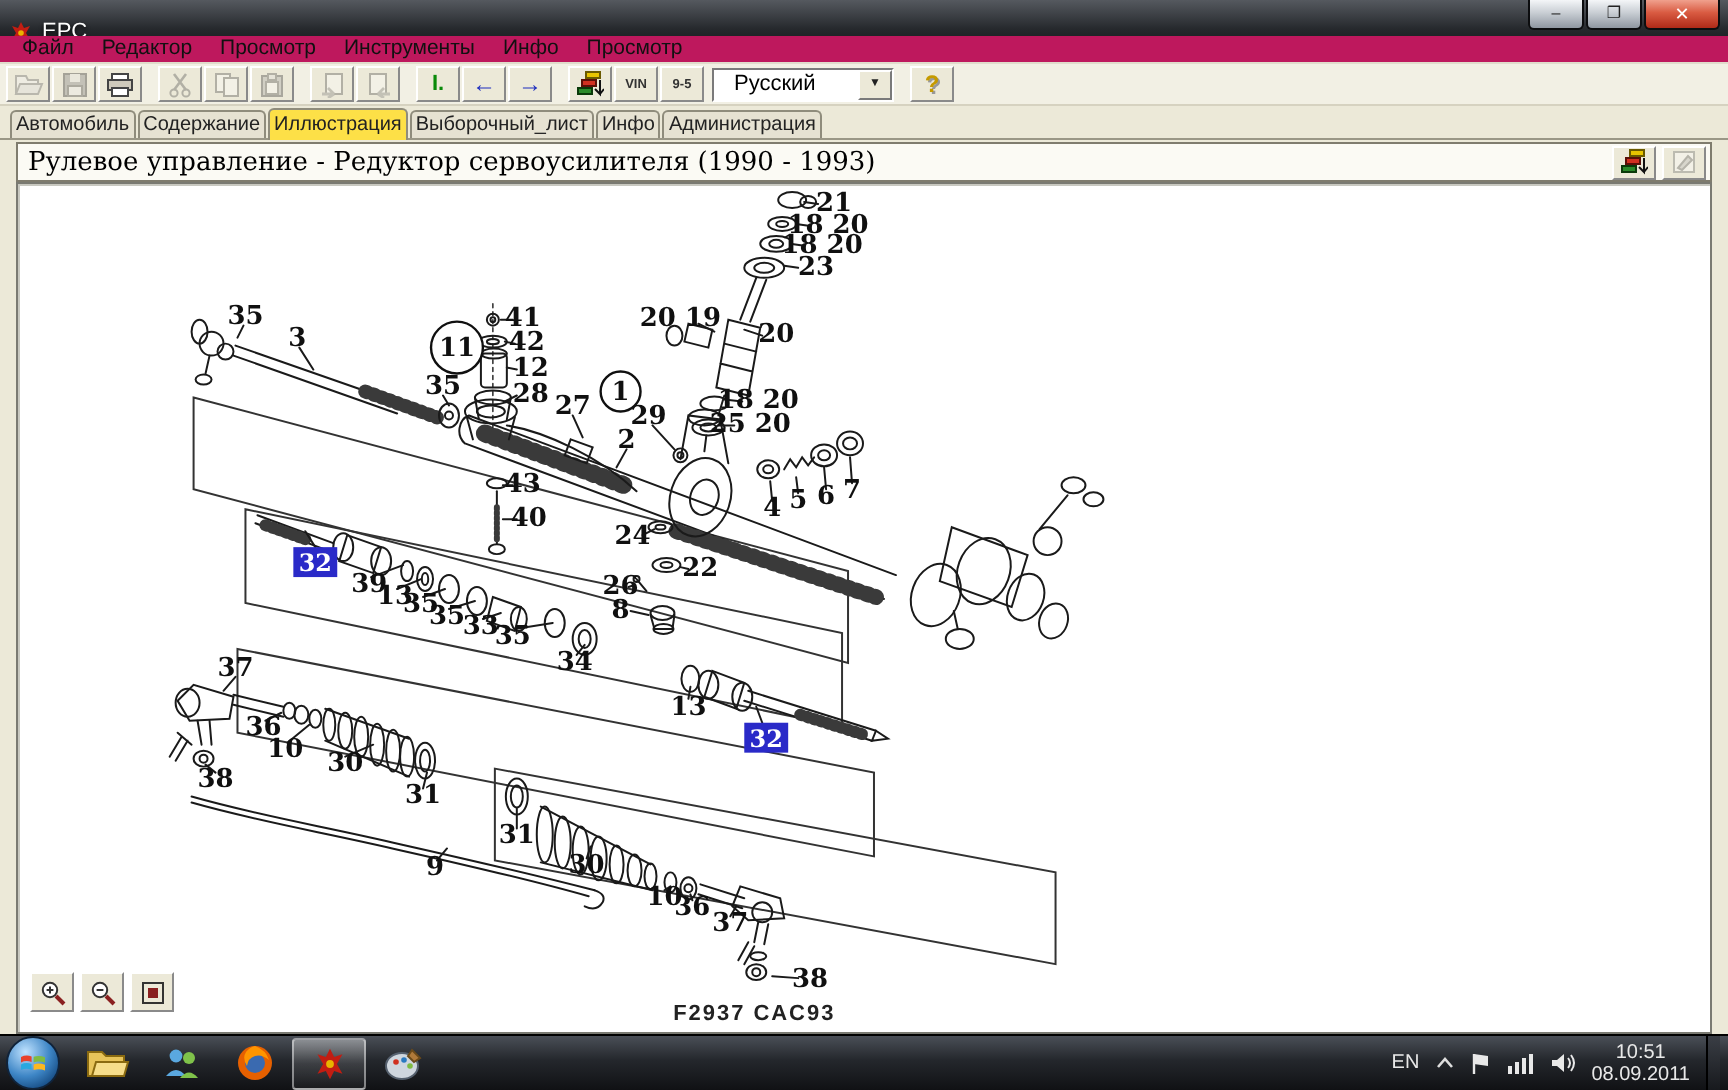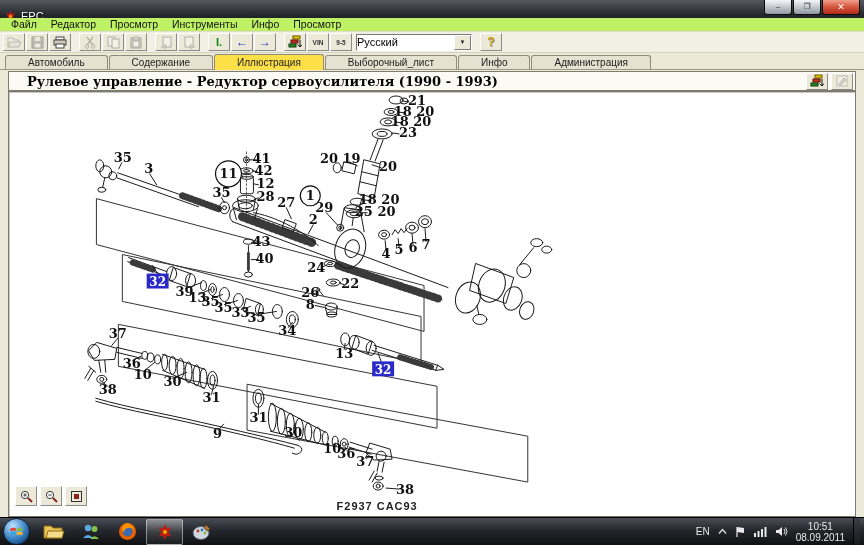--- a/index.html
+++ b/index.html
@@ -16,7 +16,7 @@
     font-size:8px;line-height:8px;color:#222;cursor:default}
   .win-btn.close{width:36px;background:linear-gradient(#f0a08d,#d95b42 45%,#b02a18);color:#fff;font-size:9px}
   
-  .menubar{position:absolute;top:18px;left:0;right:0;height:13px;background:#bef264;
+  .menubar{position:absolute;top:18px;left:0;right:0;height:13px;background:#be185d;
     border-bottom:1px solid #e0dccb;display:flex;align-items:center;padding-left:4px}
   .menu-item{font-size:10.5px;line-height:13px;padding:0 7px;color:#111}
   

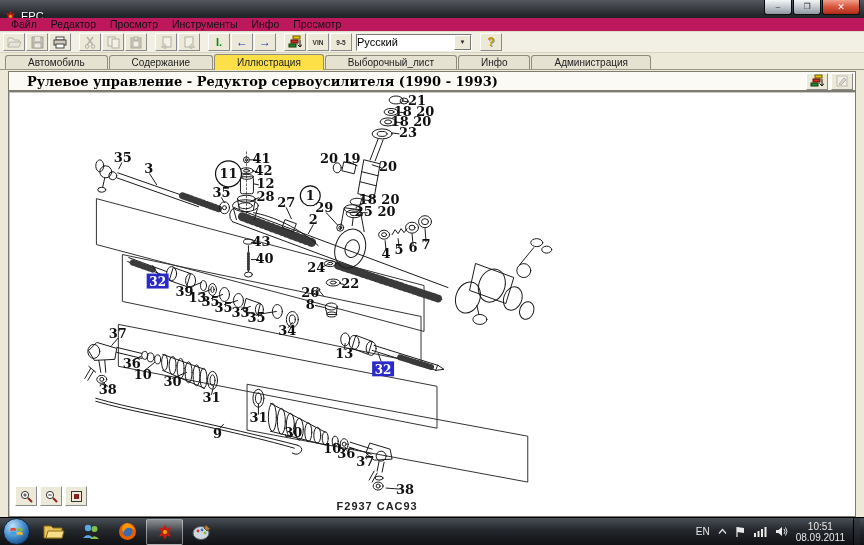--- a/index.html
+++ b/index.html
@@ -29,8 +29,8 @@
   .glyph{font-size:11px;font-weight:bold}
   .arrow-glyph{color:#1f2fbf;font-weight:bold;font-size:12px;line-height:12px}
   .tiny-label{font-size:6.5px;font-weight:bold;color:#333;letter-spacing:0}
-  .combo{width:116px;height:17px;background:#fff;border:1px solid;border-color:#7a7a7a #fff #fff #7a7a7a;
-    display:flex;align-items:center;font-size:11px;padding-left:0;box-sizing:border-box;margin-left:3px}
+  .combo{width:91px;height:17px;background:#fff;border:1px solid;border-color:#7a7a7a #fff #fff #7a7a7a;
+    display:flex;align-items:center;font-size:11px;padding-left:10px;box-sizing:border-box;margin-left:3px}
   .combo-btn{margin-left:auto;width:15px;height:13px;background:#ece9d8;border:1px solid;
     border-color:#fff #7a7a7a #7a7a7a #fff;font-size:6px;display:flex;align-items:center;justify-content:center;color:#222}
   .help-glyph{color:#c59a00;font-weight:bold;font-size:12px;text-shadow:1px 1px 0 #999}

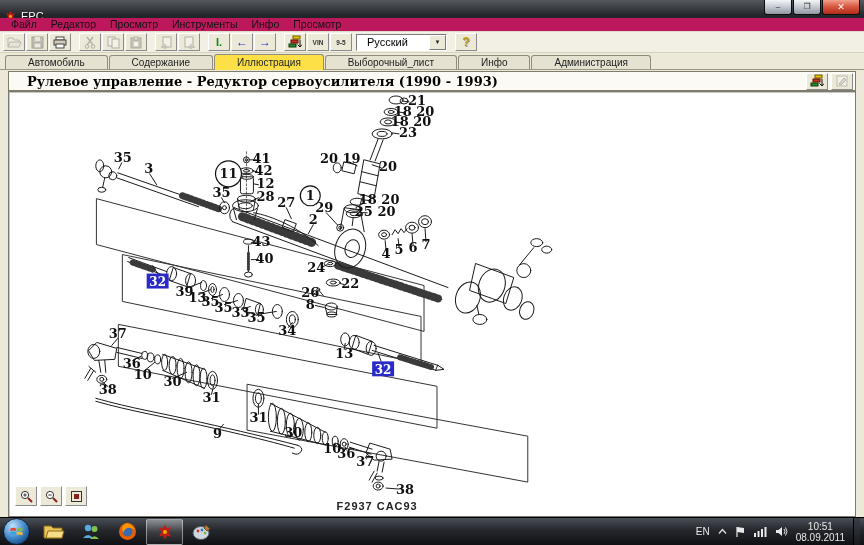--- a/index.html
+++ b/index.html
@@ -38,7 +38,7 @@
   .tabrow{position:absolute;top:53px;left:0;right:0;height:16px;display:flex;align-items:flex-end;
     padding-left:5px;border-bottom:1px solid #9a9786;background:#ece9d8}
   .tab{font-size:10px;color:#222;background:#e6e2d2;border:1px solid #8f8c7c;border-bottom:none;
-    border-radius:3px 3px 0 0;height:13px;line-height:13px;padding:0 22px;margin-right:1px}
+    border-radius:3px 3px 0 0;height:13px;line-height:13px;padding:0 2px;margin-right:1px}
   .tab.active{background:#fde047;height:15px;line-height:15px;position:relative;z-index:2;margin-bottom:-1px}
   
   .headerrow{position:absolute;top:71px;left:8px;right:8px;height:18px;border:1px solid #7f7c6e;

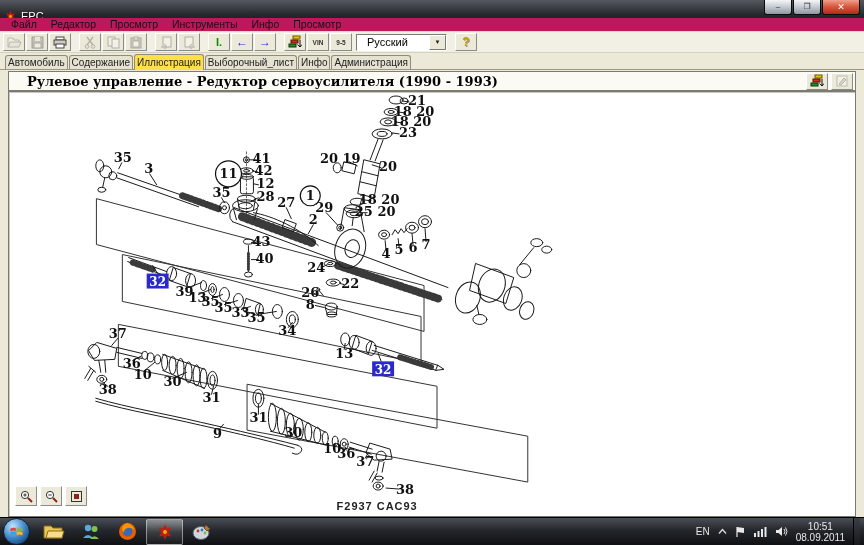--- a/index.html
+++ b/index.html
@@ -43,7 +43,7 @@
   
   .headerrow{position:absolute;top:71px;left:8px;right:8px;height:18px;border:1px solid #7f7c6e;
     background:#fbfaf4;display:flex;align-items:center}
-  .header-title{font-family:"DejaVu Serif",serif;font-weight:bold;font-size:13px;padding-left:18px;
+  .header-title{font-family:"DejaVu Serif",serif;font-weight:normal;font-size:13px;padding-left:5px;
     color:#000;white-space:nowrap}
   .header-btns{margin-left:auto;display:flex;gap:3px;padding-right:2px}
   .hbtn{width:20px;height:15px;border:1px solid;border-color:#fff #8a8a8a #8a8a8a #fff;background:#ece9d8;

